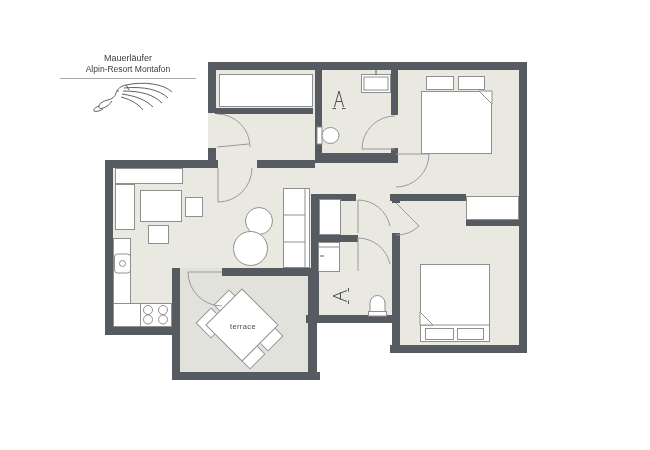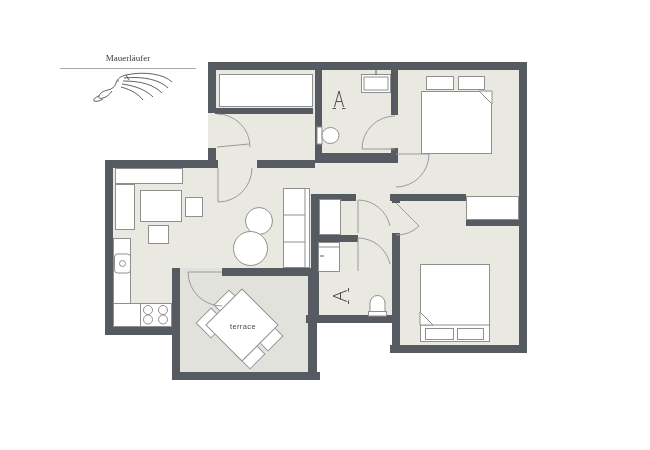--- a/index.html
+++ b/index.html
@@ -17,7 +17,7 @@
   .rot45{transform:rotate(45deg);}
   svg.overlay{position:absolute;left:0;top:0;pointer-events:none;}
   .brand{position:absolute;left:58px;top:53px;width:140px;text-align:center;color:var(--text);}
-  .brand .l1{font-size:9px;line-height:11px;font-family:Liberation Serif, serif;}
+  .brand .l1{font-size:9px;line-height:11px;}
   .brand .l2{font-size:8.5px;line-height:10px;}
   .brand .rule{border-top:1px solid #a8a8a8;margin:4px 2px 2px 2px;}
   .terr-label{position:absolute;left:214px;top:322px;width:58px;text-align:center;

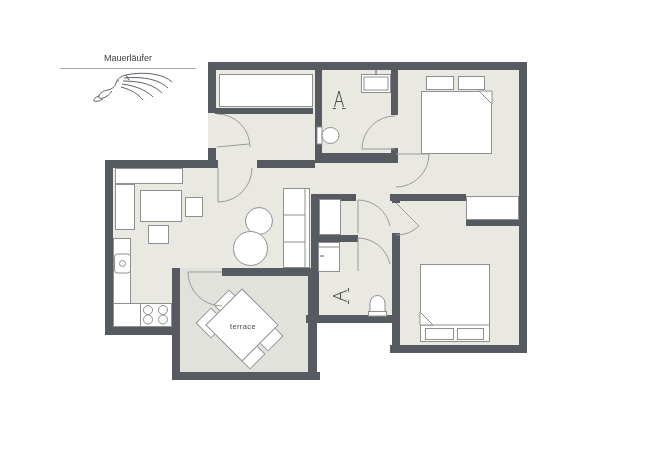--- a/index.html
+++ b/index.html
@@ -30,6 +30,7 @@
 
   <div class="brand">
     <div class="l1">Mauerläufer</div>
+    <div class="l2">Alpin-Resort Montafon</div>
     <div class="rule"></div>
     <svg width="136" height="32" viewBox="0 0 136 32">
       <g fill="none" stroke="#353a42" stroke-width="0.8">

